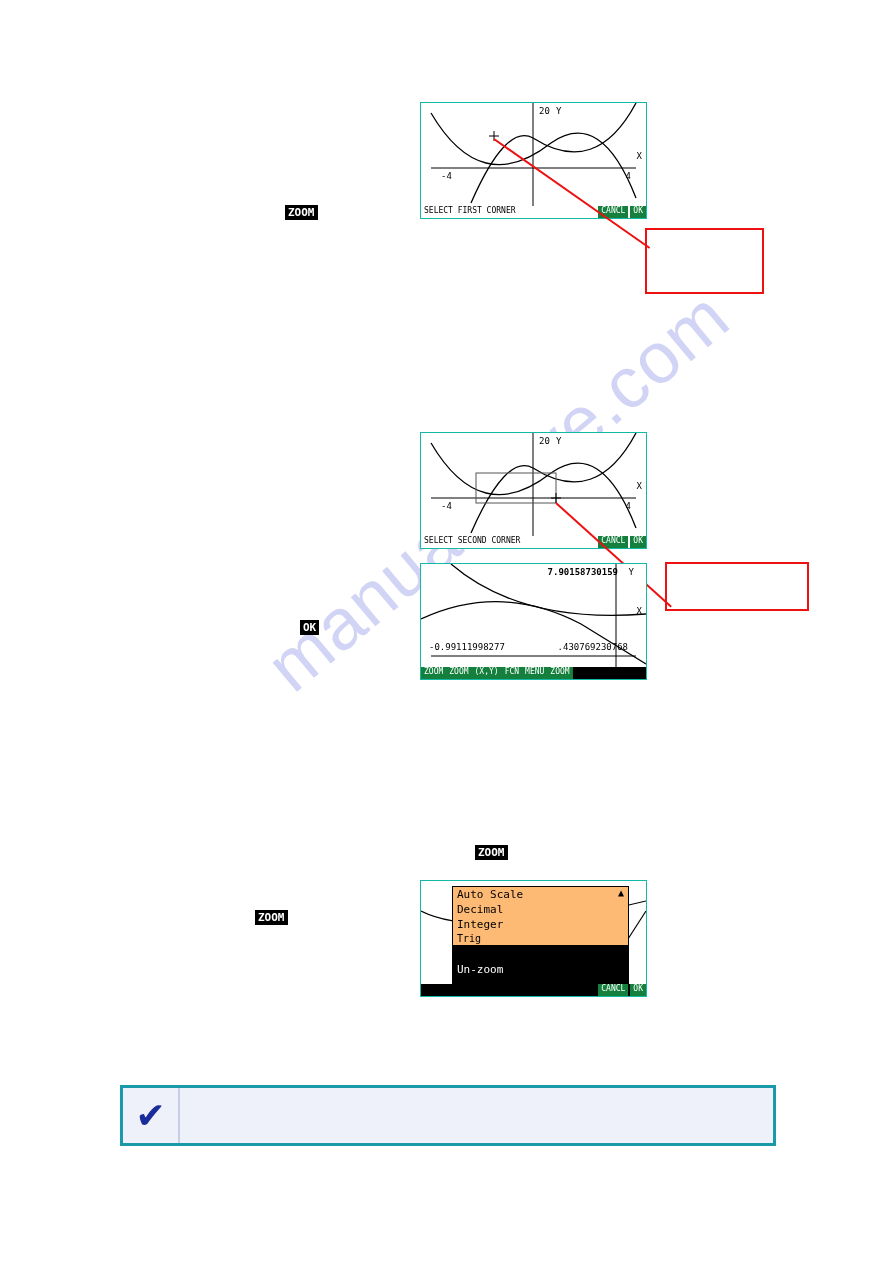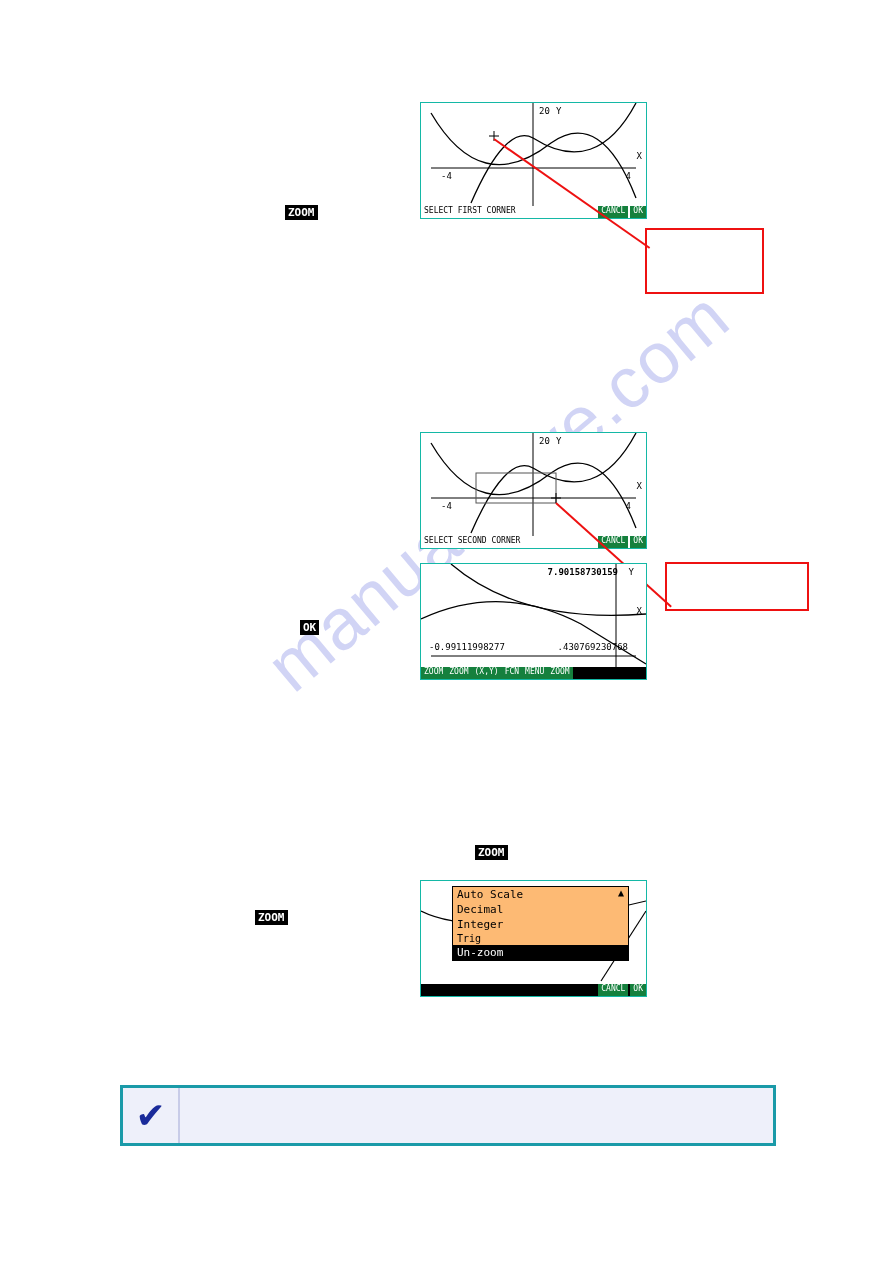--- a/index.html
+++ b/index.html
@@ -206,7 +206,7 @@
       <div style="font-family:monospace;font-size:11px;padding:1px 4px;">Decimal</div>
       <div style="font-family:monospace;font-size:11px;padding:1px 4px;">Integer</div>
       <div style="font-family:monospace;font-size:10px;padding:1px 4px;">Trig</div>
-      <div style="font-family:monospace;font-size:11px;padding:1px 4px;background:#000;color:#fff;">Un-zoom</div>
+      <div style="font-family:monospace;font-size:11px;padding:18px 4px;background:#000;color:#fff;">Un-zoom</div>
     </div>
     <span style="position:absolute;right:22px;top:6px;font-family:monospace;font-size:10px;">▲</span>
     <div class="calc-btm" style="background:#000;">

